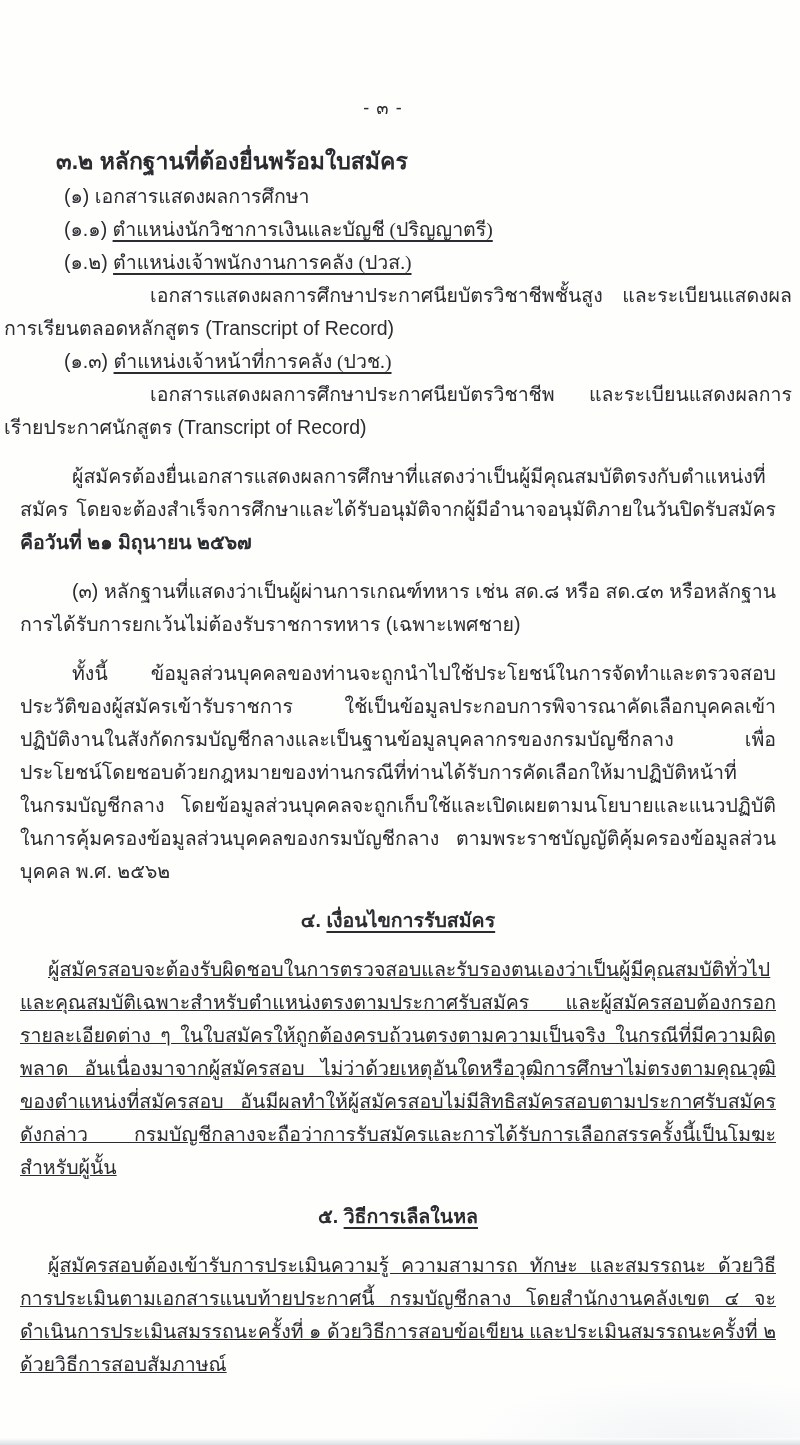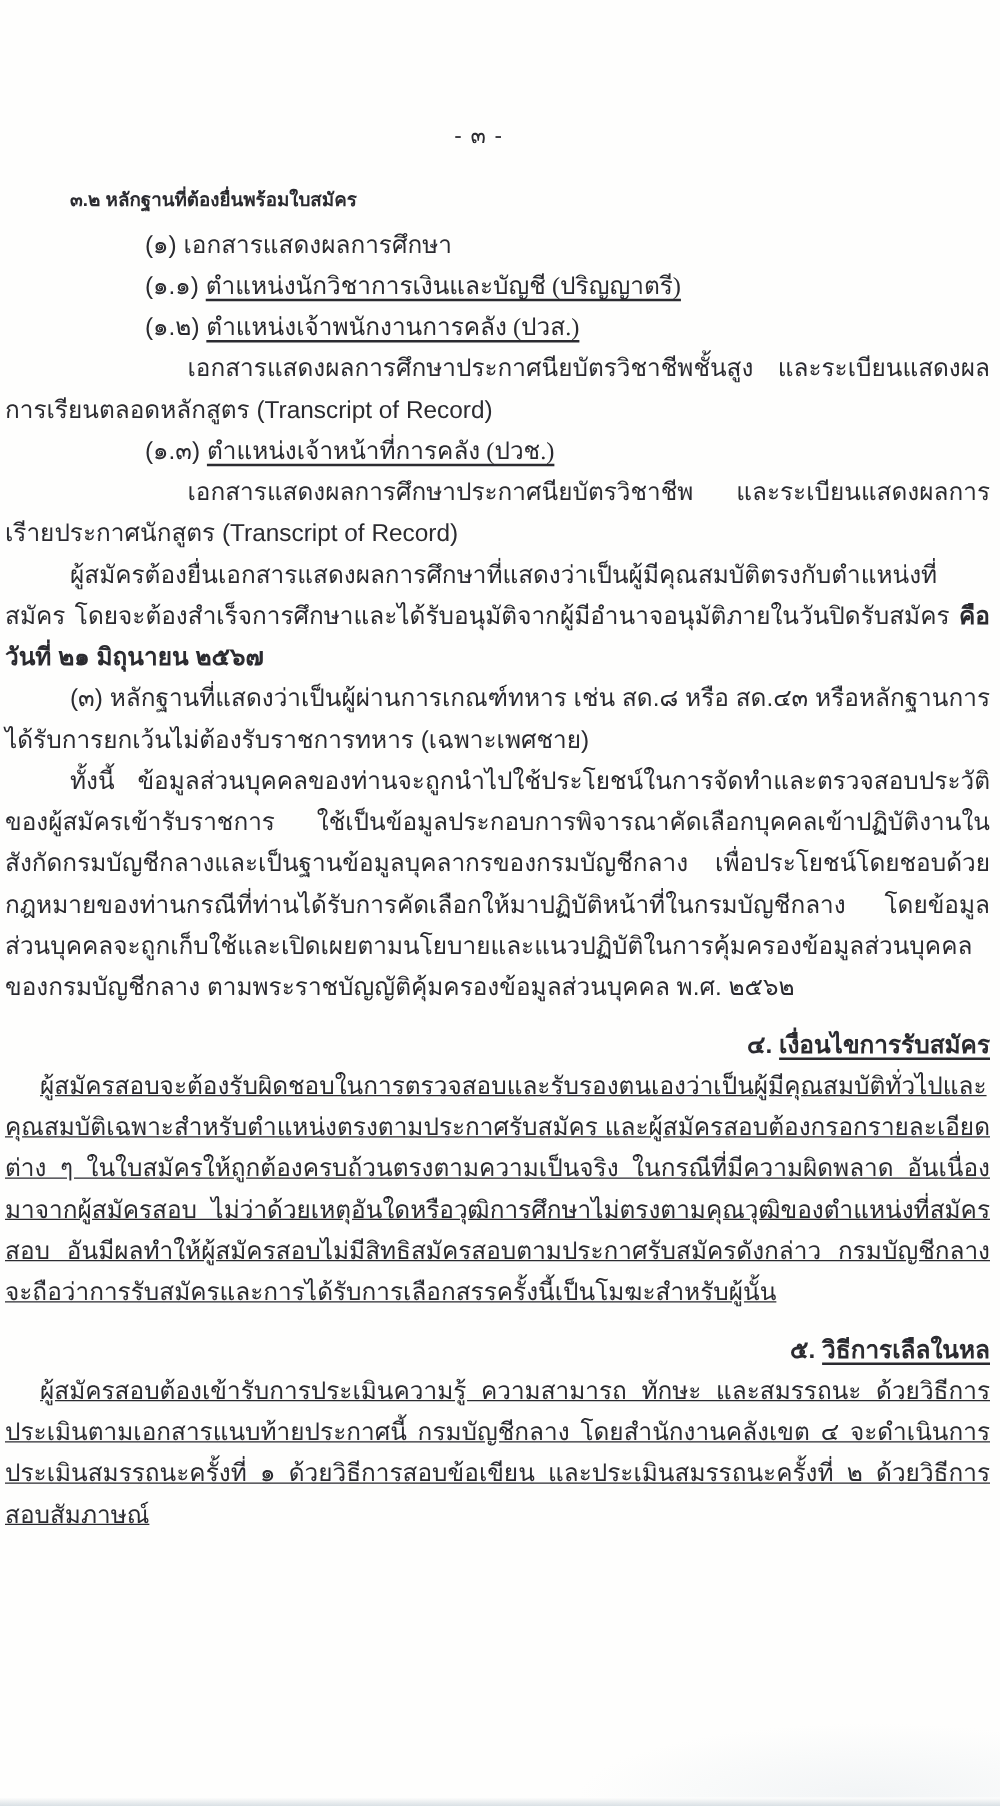--- a/index.html
+++ b/index.html
@@ -25,7 +25,7 @@
     margin: 0 30px 24px 0;
   }
   .sec-head-main {
-    font-size: 15px;
+    font-size: 23px;
     font-weight: bold;
     margin: 0 0 2px 52px;
     line-height: 34px;

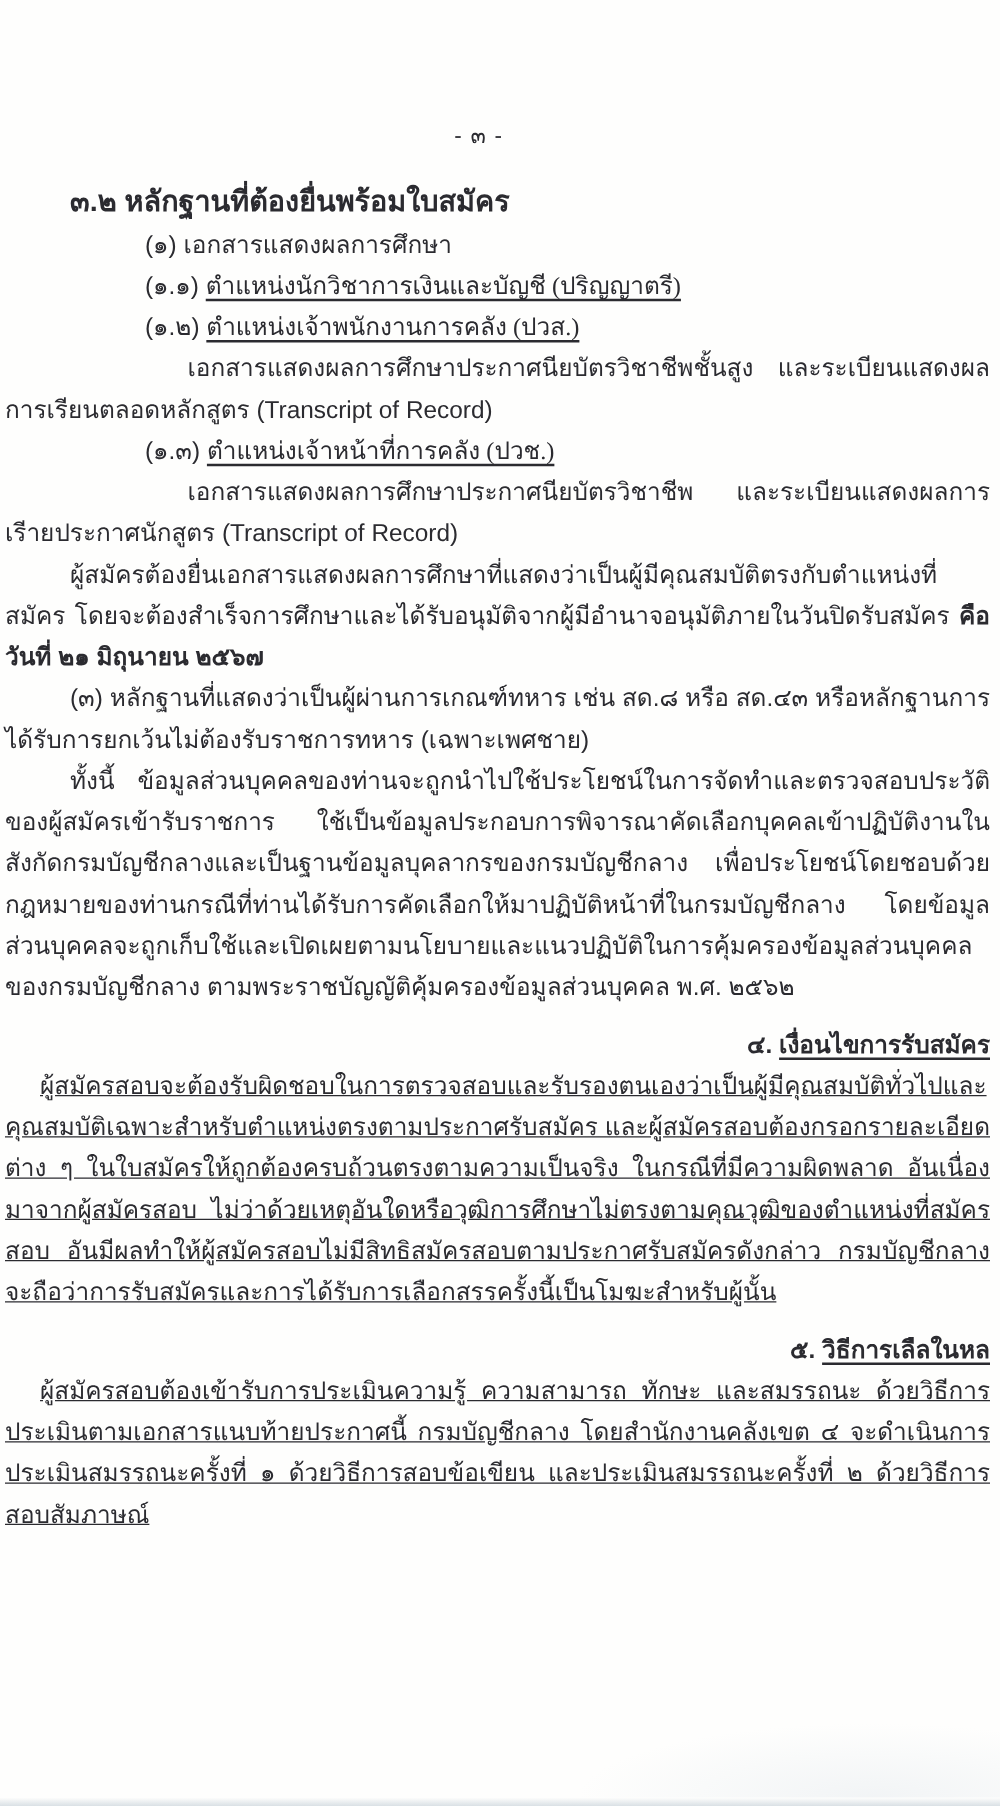--- a/index.html
+++ b/index.html
@@ -35,7 +35,7 @@
     line-height: 33px;
     text-align: justify;
   }
-  .line-ind1 { margin-left: 112px; }
+  .line-ind1 { margin-left: 60px; }
   .detail-para { margin: 0; text-indent: 146px; }
   .para { margin: 0; }
   .ti-52 { text-indent: 52px; }

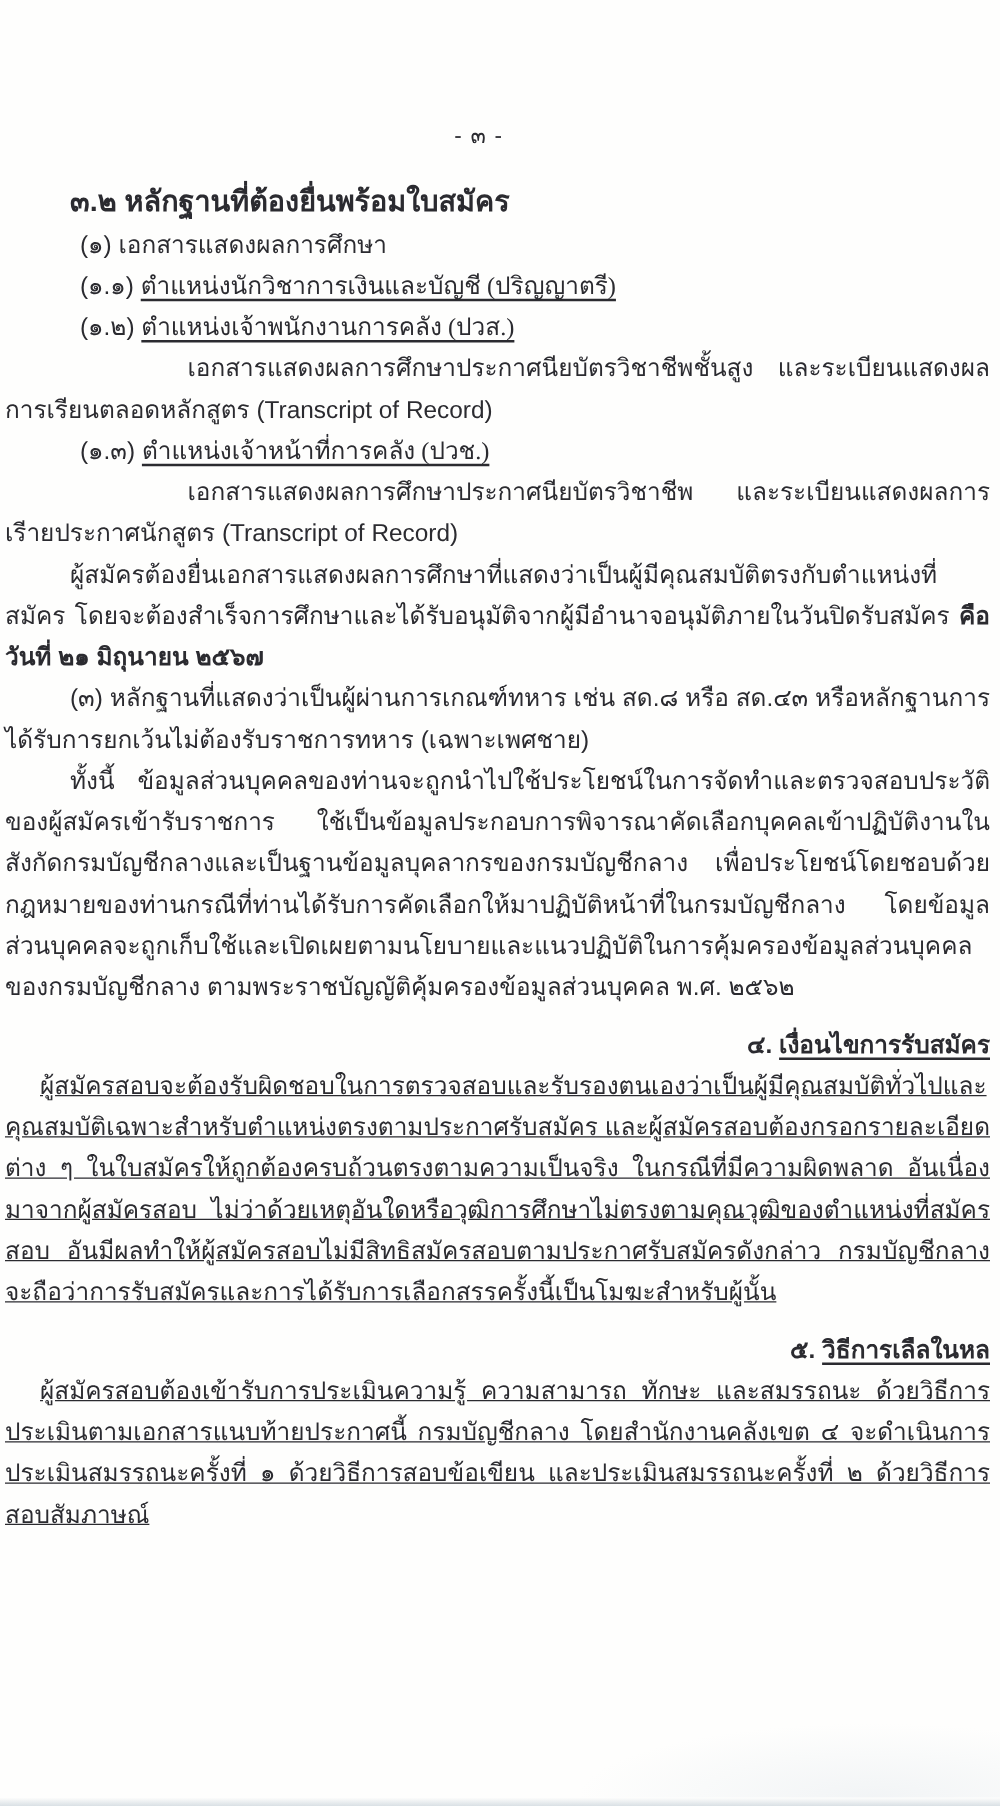--- a/index.html
+++ b/index.html
@@ -37,7 +37,7 @@
   }
   .line-ind1 { margin-left: 60px; }
   .detail-para { margin: 0; text-indent: 146px; }
-  .para { margin: 0; }
+  .para { margin: 16px; }
   .ti-52 { text-indent: 52px; }
   .ti-28 { text-indent: 28px; text-decoration: underline; }
   .sec-head {

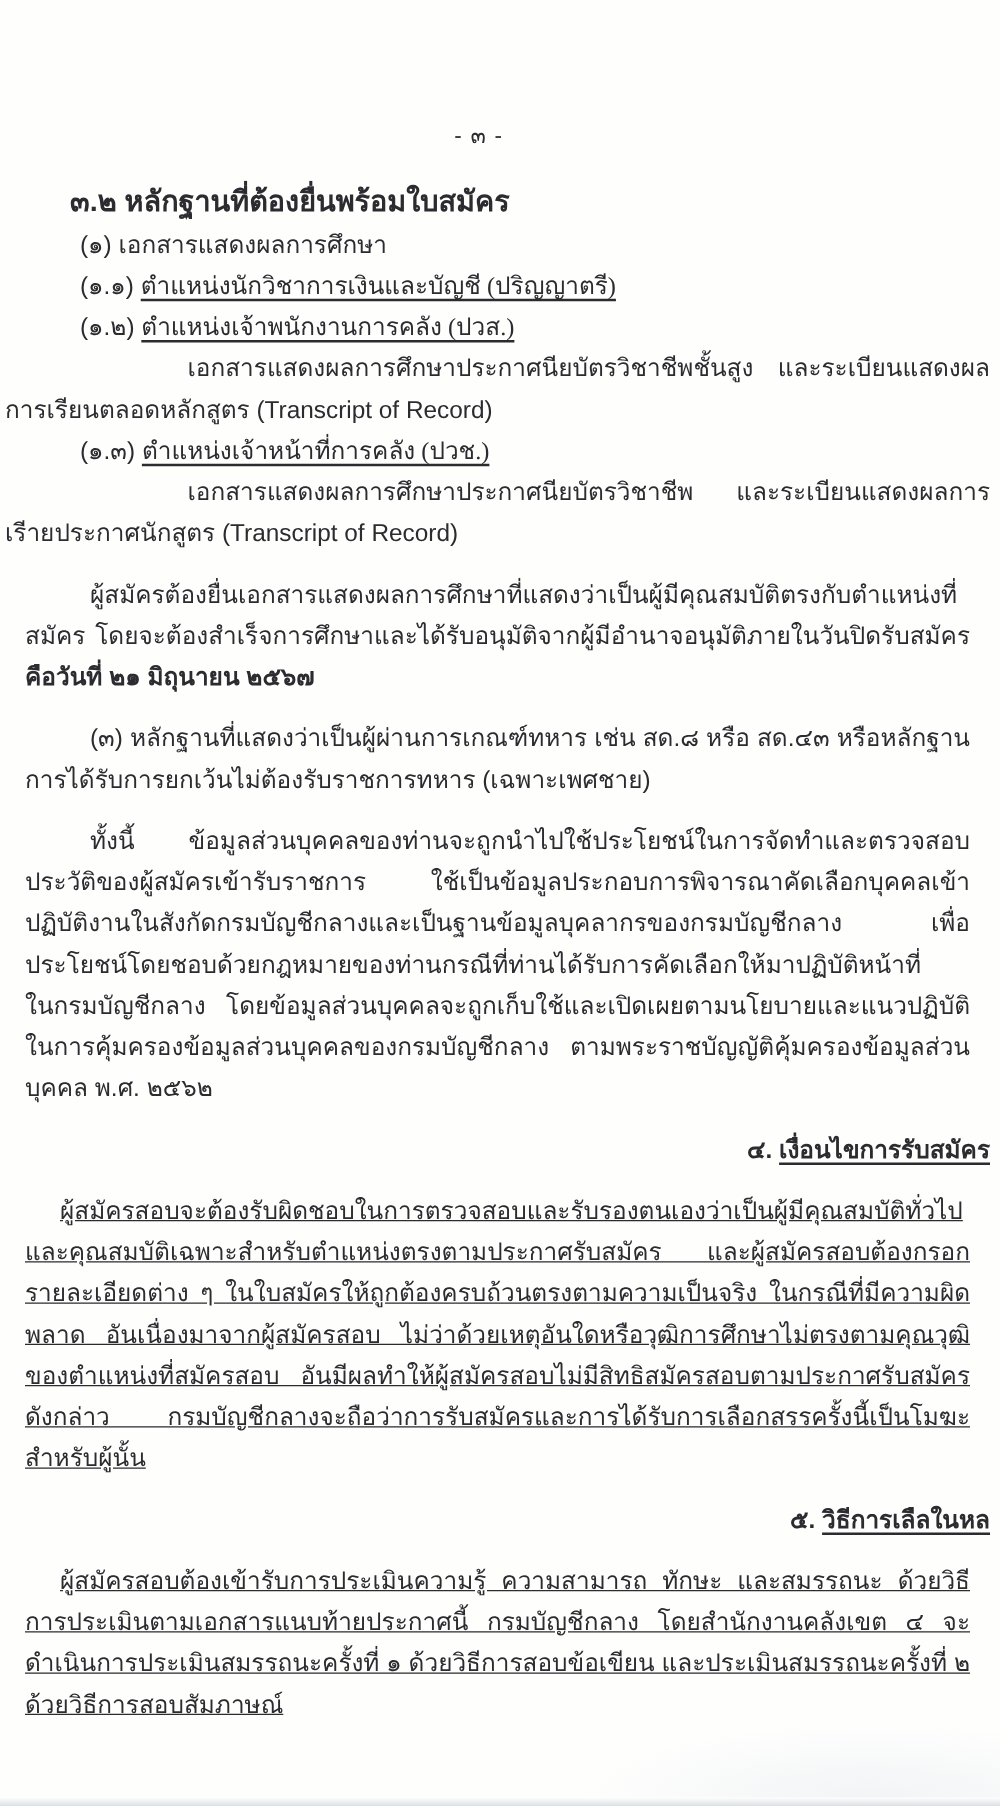--- a/index.html
+++ b/index.html
@@ -43,7 +43,7 @@
   .sec-head {
     font-weight: bold;
     margin-top: 13px;
-    text-align: right;
+    text-align: center;
   }
   .u { text-decoration: underline; text-underline-offset: 4px; text-decoration-thickness: 1.5px; font-family: Liberation Serif, serif; }
   b, .bold { font-weight: bold; }

